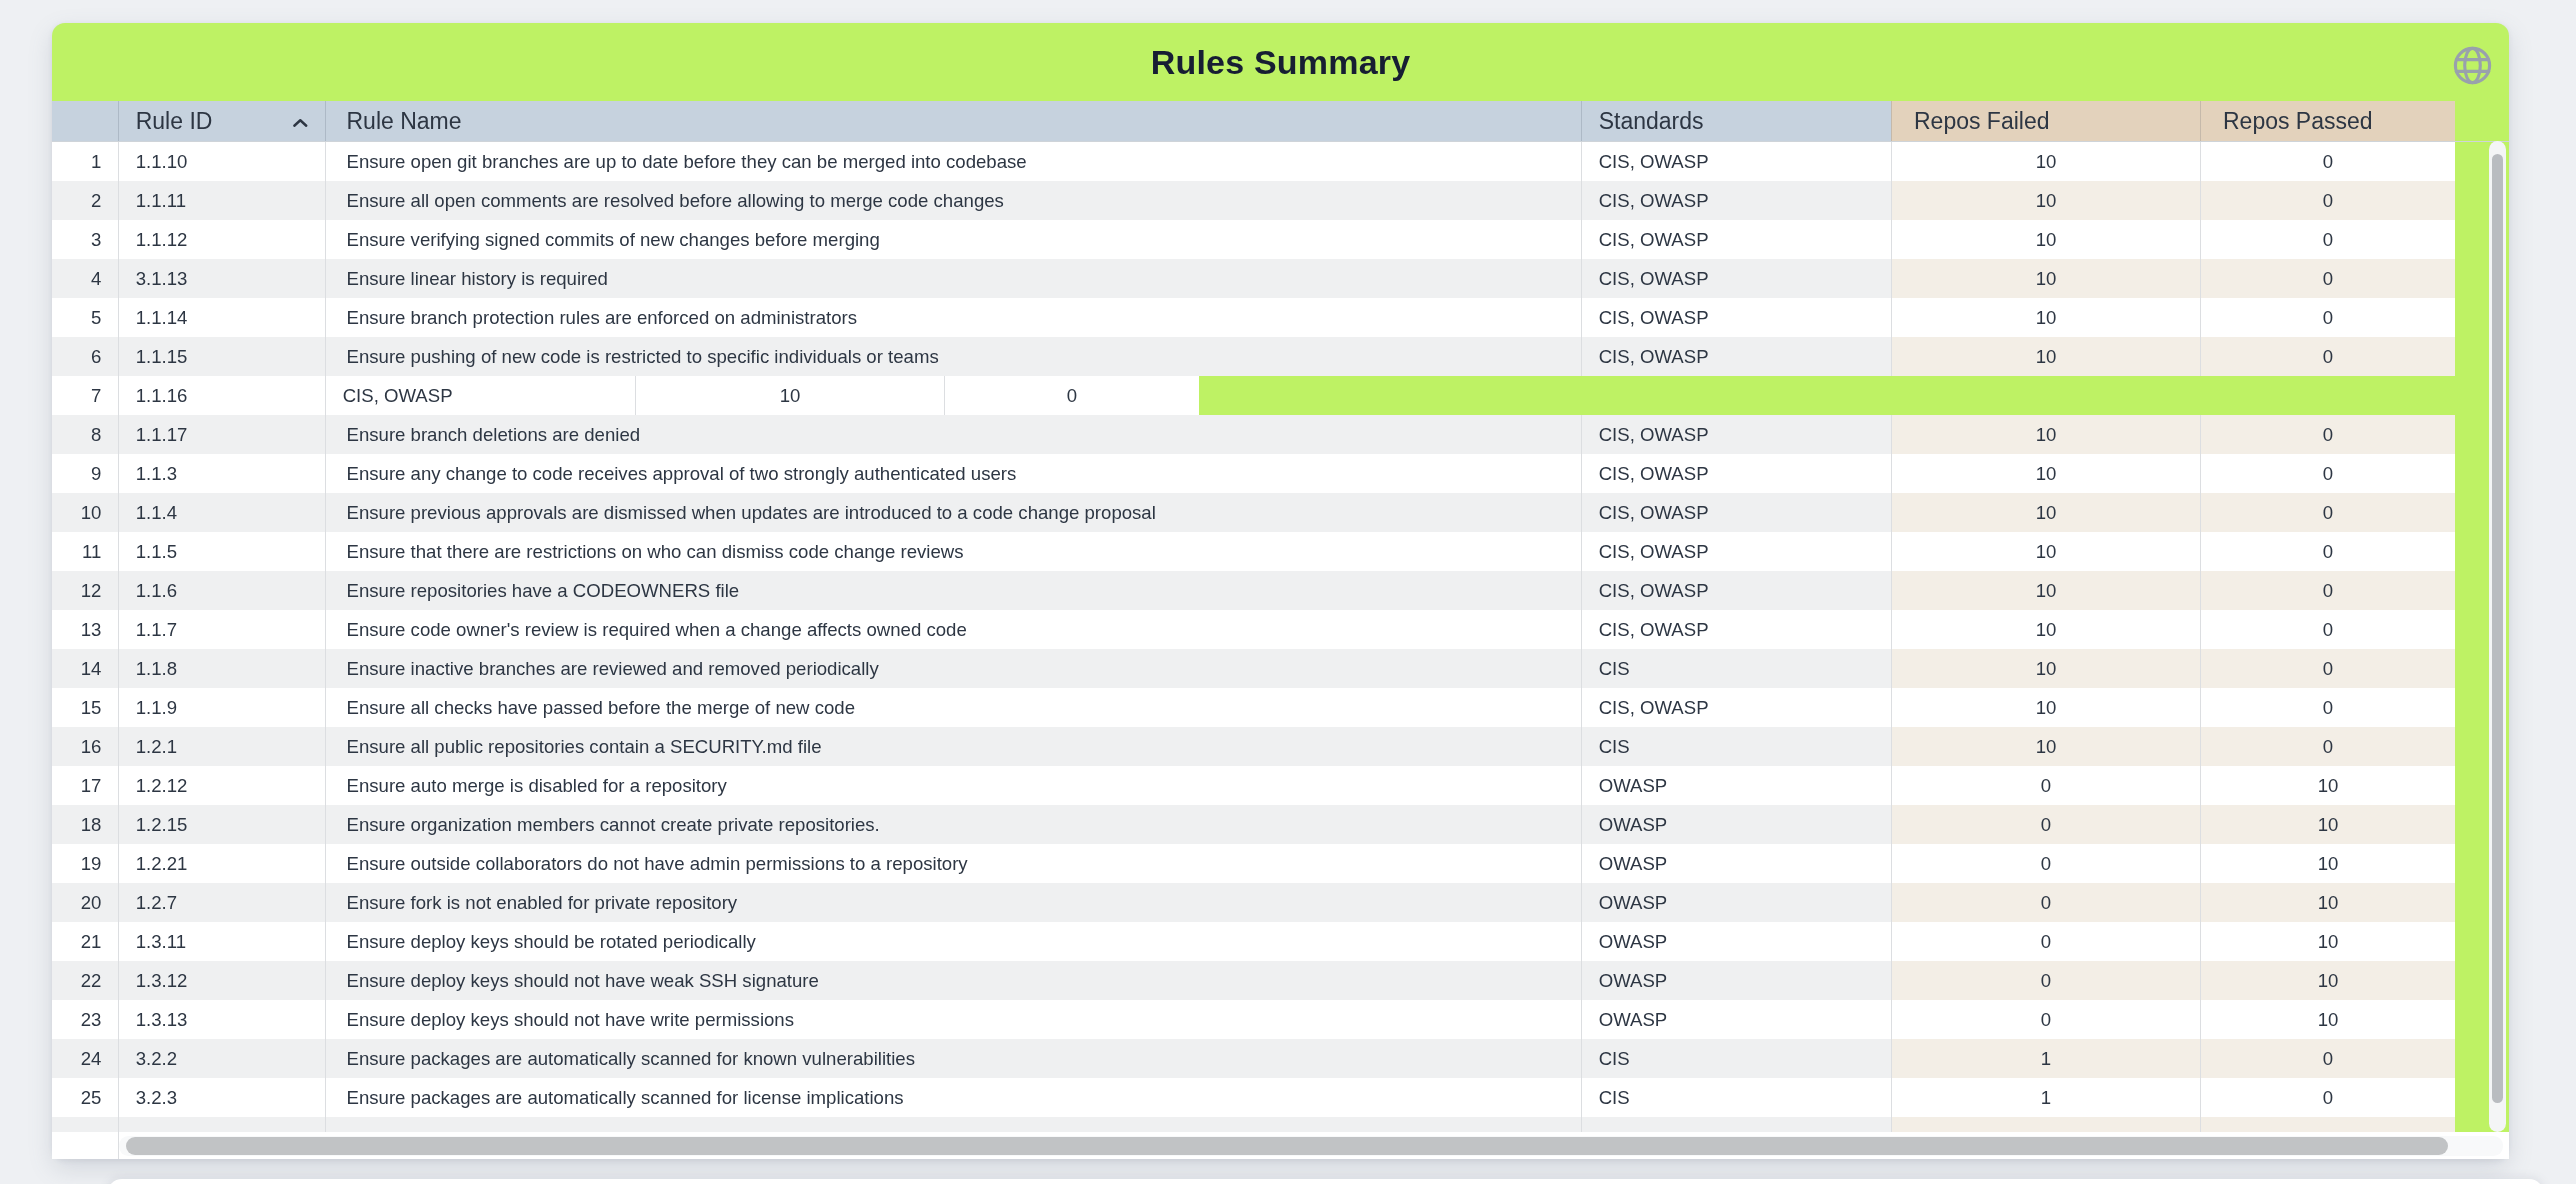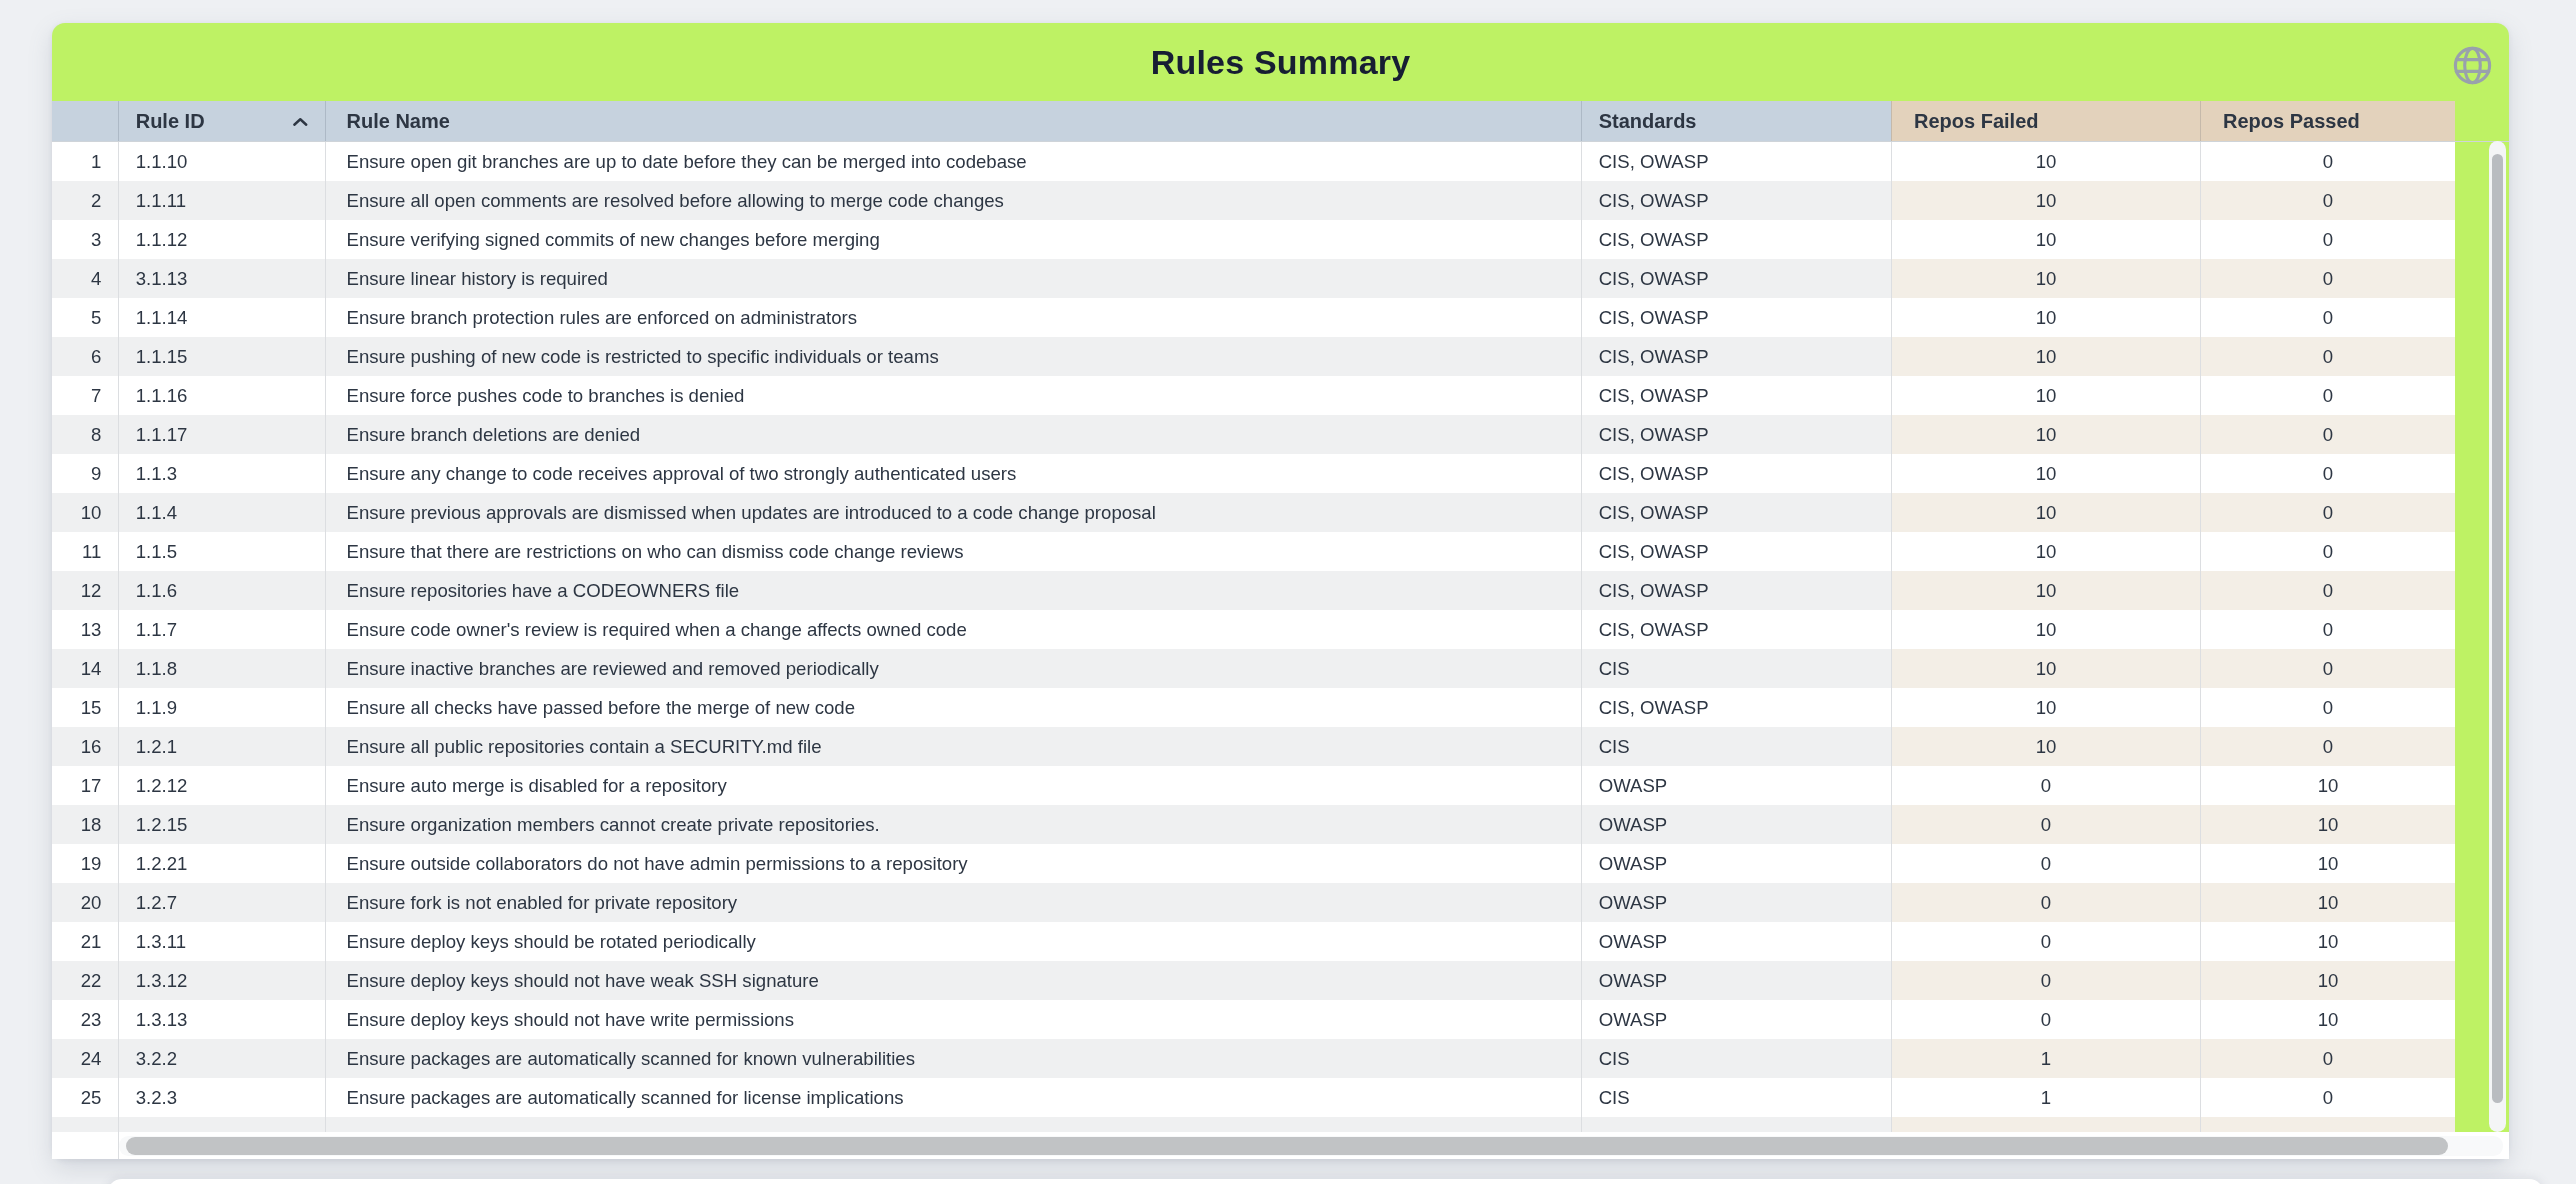--- a/index.html
+++ b/index.html
@@ -26,7 +26,7 @@
   .hdr { display:flex; height:40px; border-bottom:0.9px solid #cfd4d9; }
   .hdr .cell {
     display:flex; align-items:center; box-sizing:border-box;
-    font-weight:700; font-size:20px; color:#2d3643; white-space:nowrap; overflow:hidden;
+    font-weight:400; font-size:23px; color:#2d3643; white-space:nowrap; overflow:hidden;
   }
   .blue { background:#c6d2de; }
   .tan  { background:#e3d2bc; }

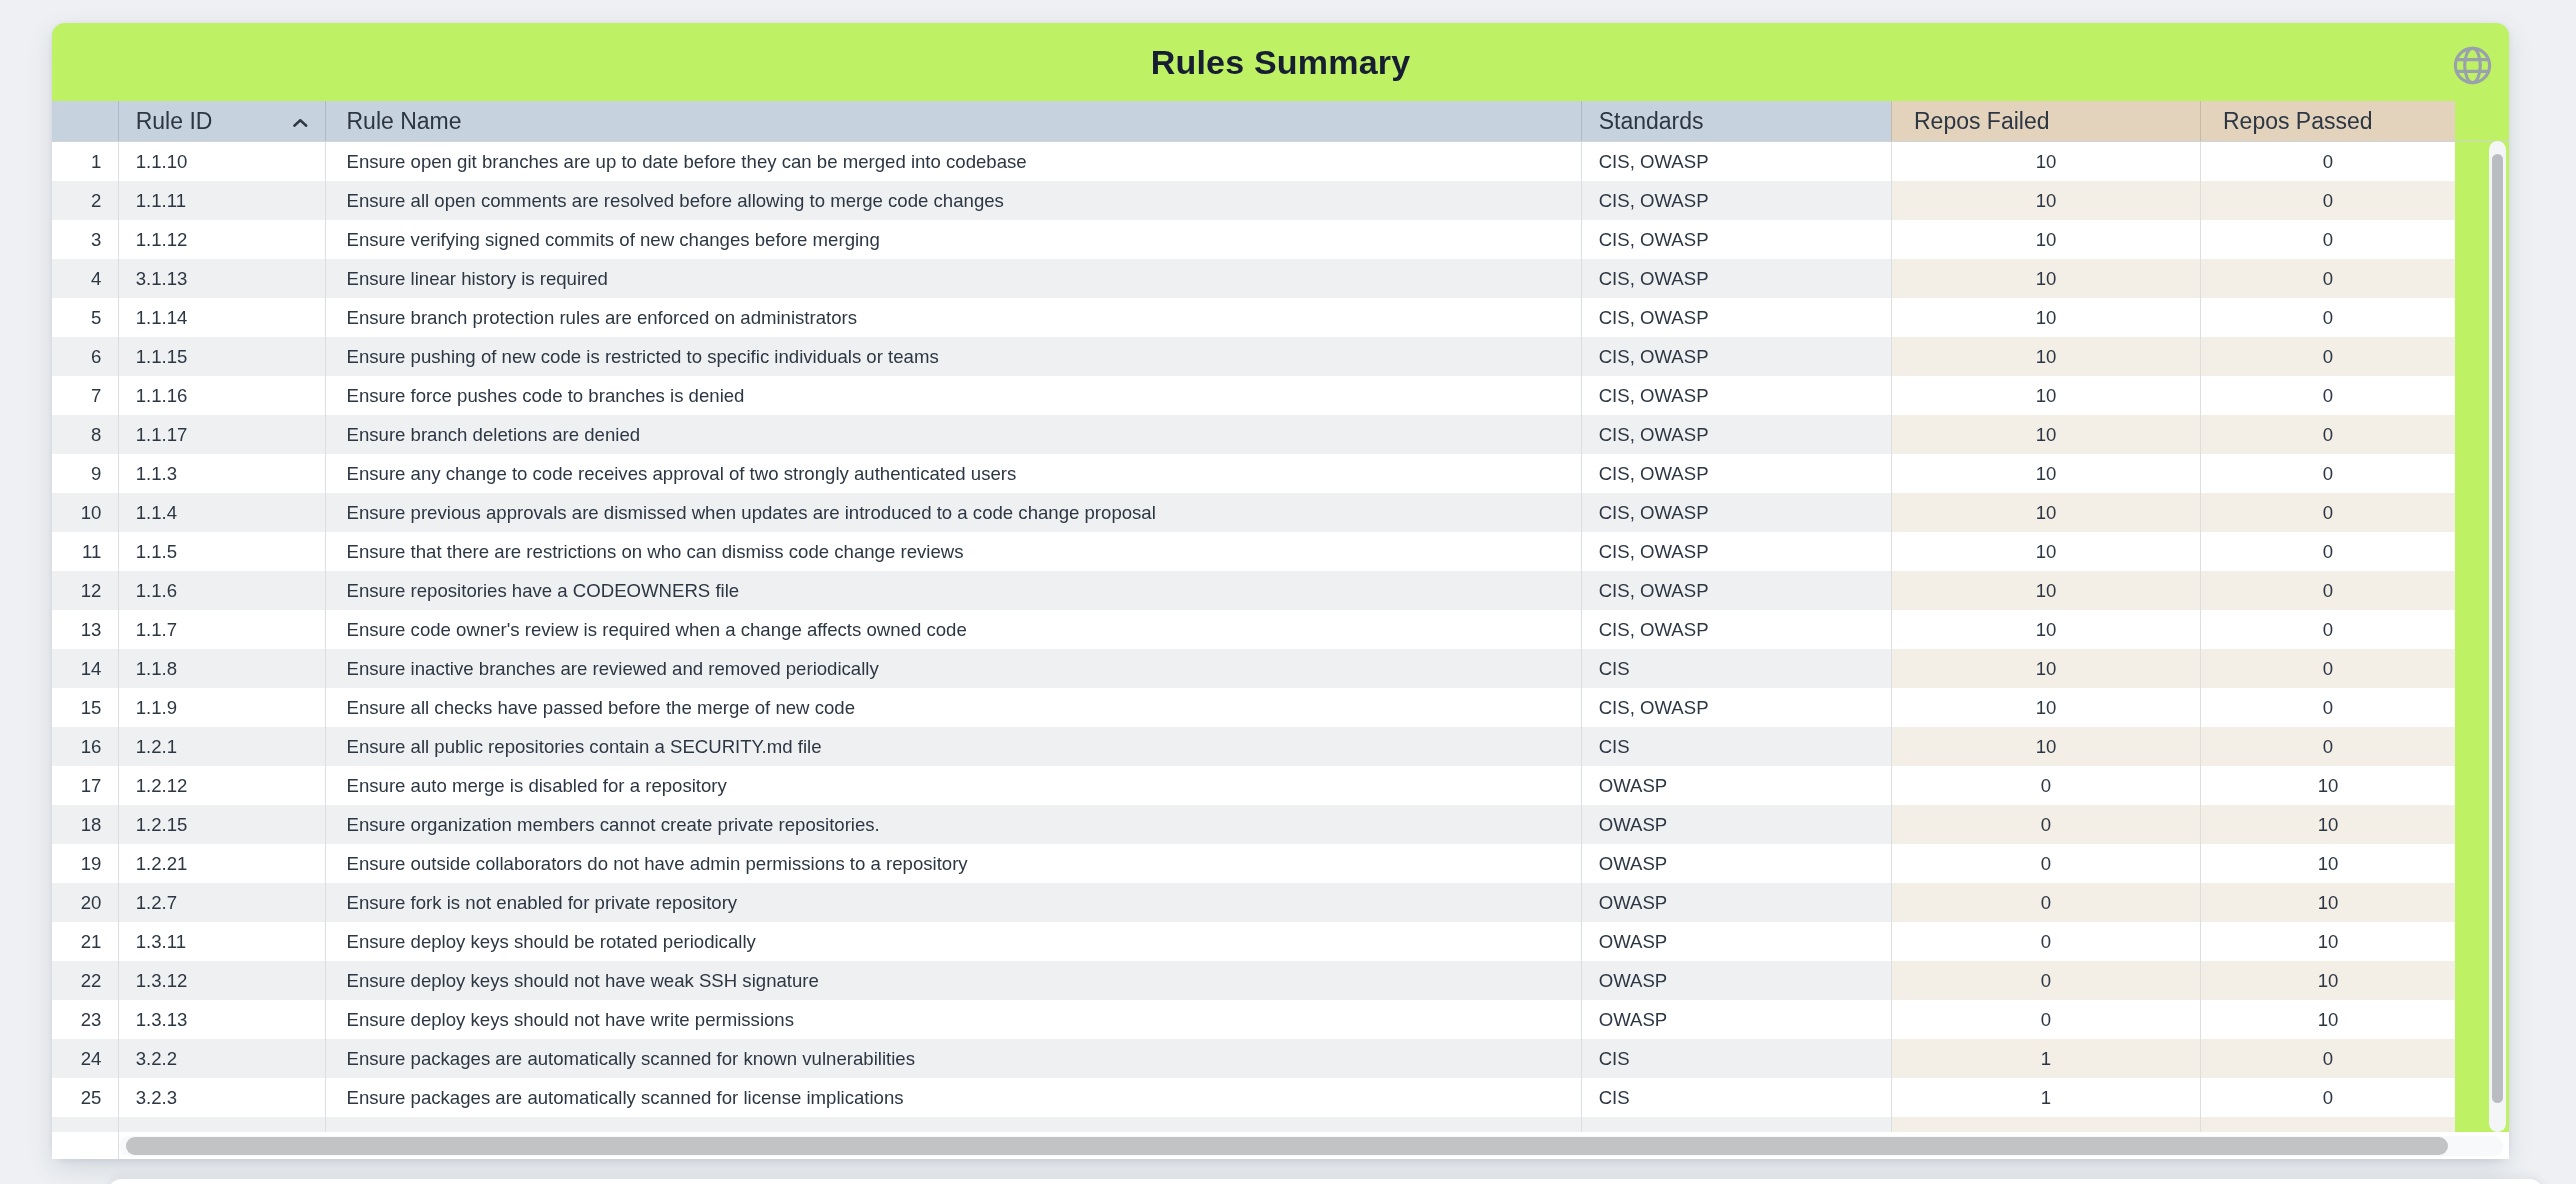--- a/index.html
+++ b/index.html
@@ -172,7 +172,6 @@
         <div class="row">
     <div class="cell c-num">7</div>
     <div class="cell c-id">1.1.16</div>
-    <div class="cell c-name">Ensure force pushes code to branches is denied</div>
     <div class="cell c-std">CIS, OWASP</div>
     <div class="cell c-fail tancol">10</div>
     <div class="cell c-pass tancol">0</div>

